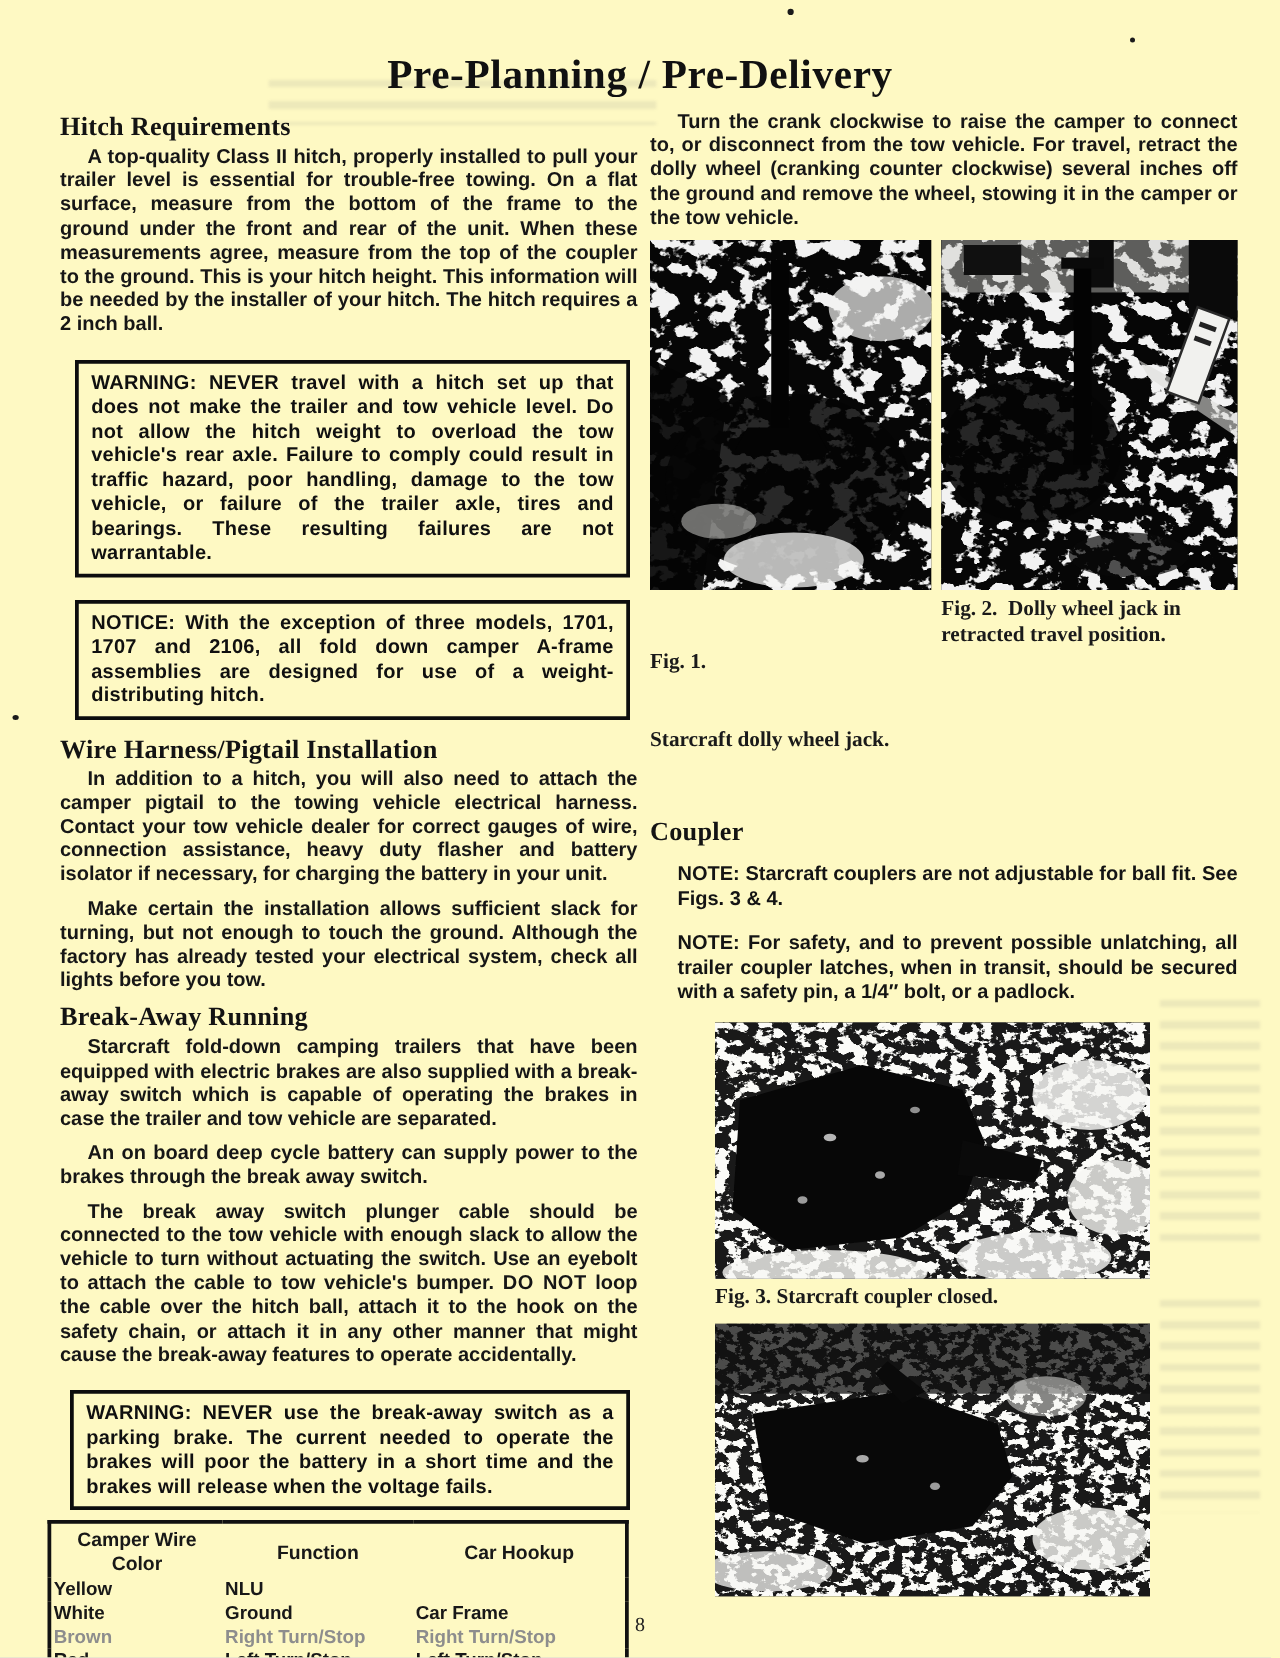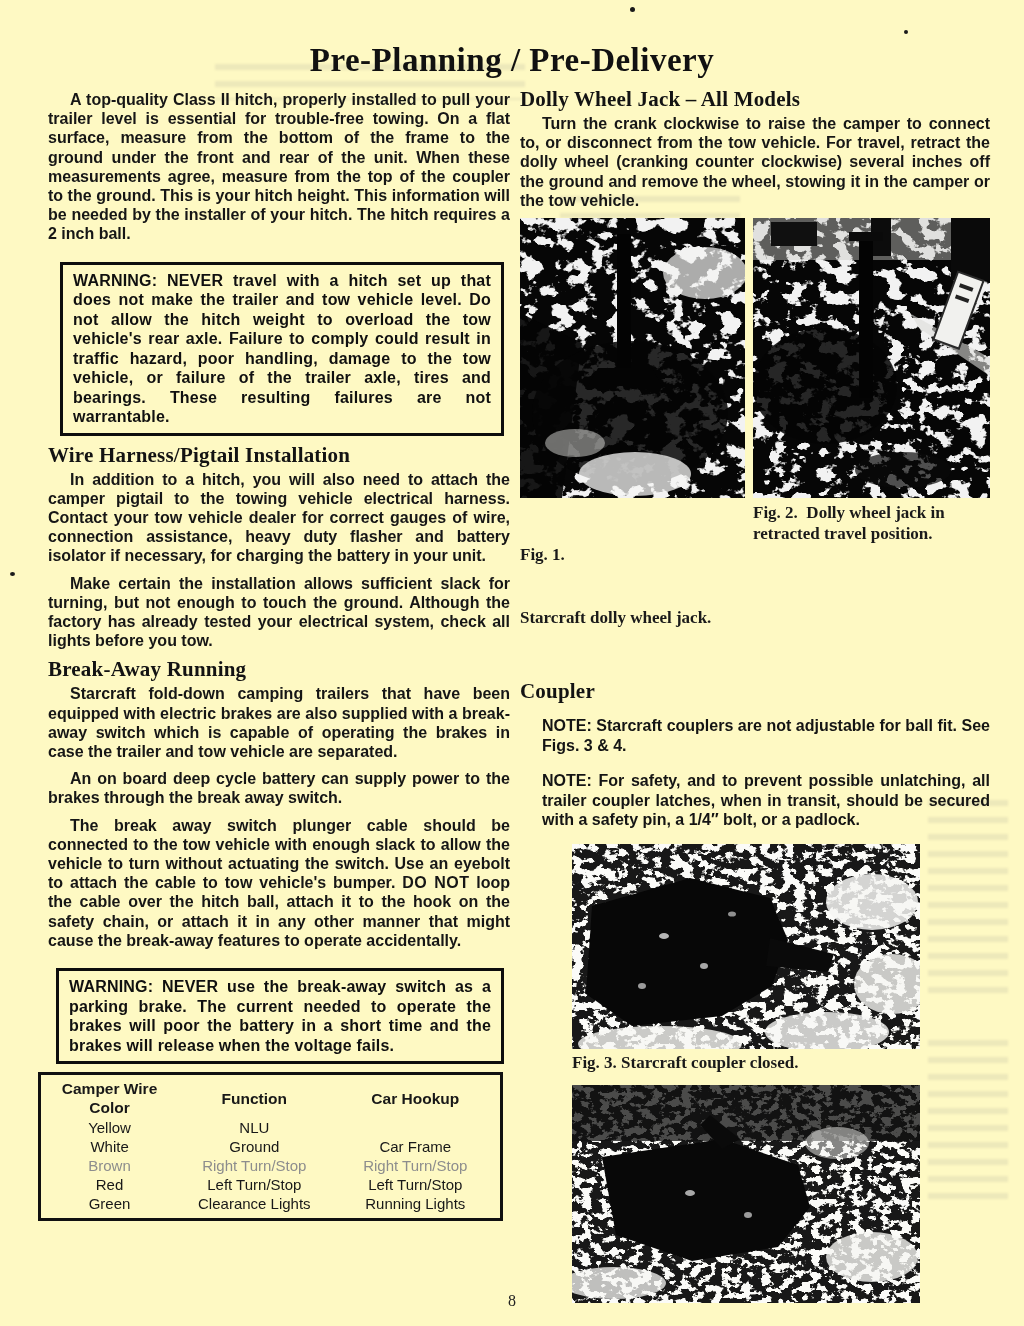--- a/index.html
+++ b/index.html
@@ -109,6 +109,7 @@
 
   <div class="col-left">
 
+    <div class="h2">Hitch Requirements</div>
     <p class="para">A top-quality Class II hitch, properly installed to pull your trailer level is essential for trouble-free towing. On a flat surface, measure from the bottom of the frame to the ground under the front and rear of the unit. When these measurements agree, measure from the top of the coupler to the ground. This is your hitch height. This information will be needed by the installer of your hitch. The hitch requires a 2 inch ball.</p>
 
     <div class="alert">WARNING: NEVER travel with a hitch set up that does not make the trailer and tow vehicle level. Do not allow the hitch weight to overload the tow vehicle's rear axle. Failure to comply could result in traffic hazard, poor handling, damage to the tow vehicle, or failure of the trailer axle, tires and bearings. These resulting failures are not warrantable.</div>

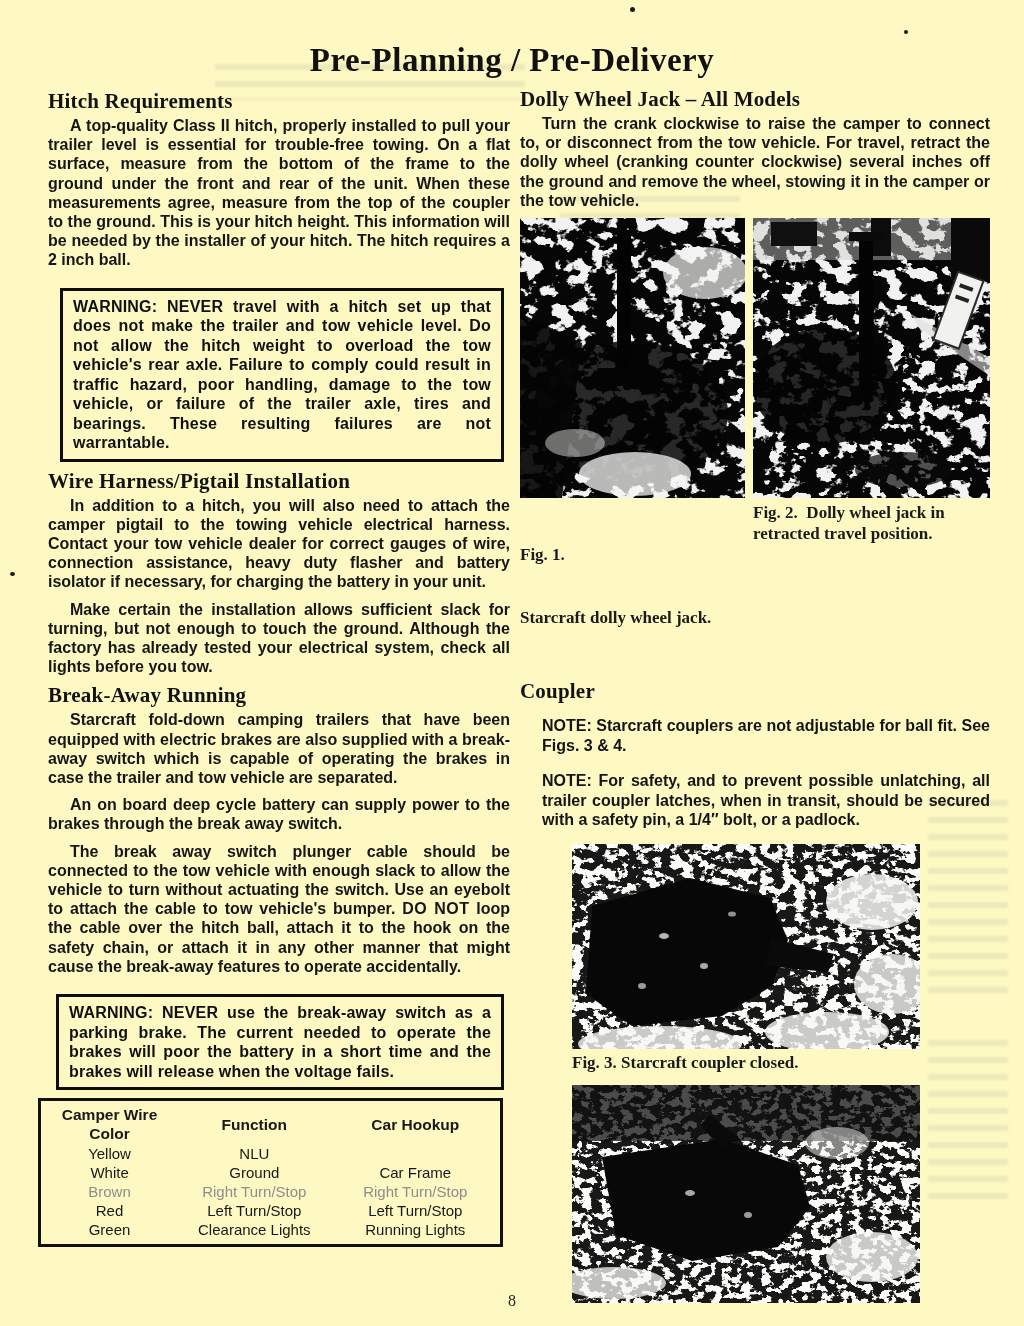--- a/index.html
+++ b/index.html
@@ -168,7 +168,6 @@
 
   <div class="col-right">
 
-    <div class="h2">Dolly Wheel Jack – All Models</div>
     <p class="para">Turn the crank clockwise to raise the camper to connect to, or disconnect from the tow vehicle. For travel, retract the dolly wheel (cranking counter clockwise) several inches off the ground and remove the wheel, stowing it in the camper or the tow vehicle.</p>
 
     <div class="fig-row">

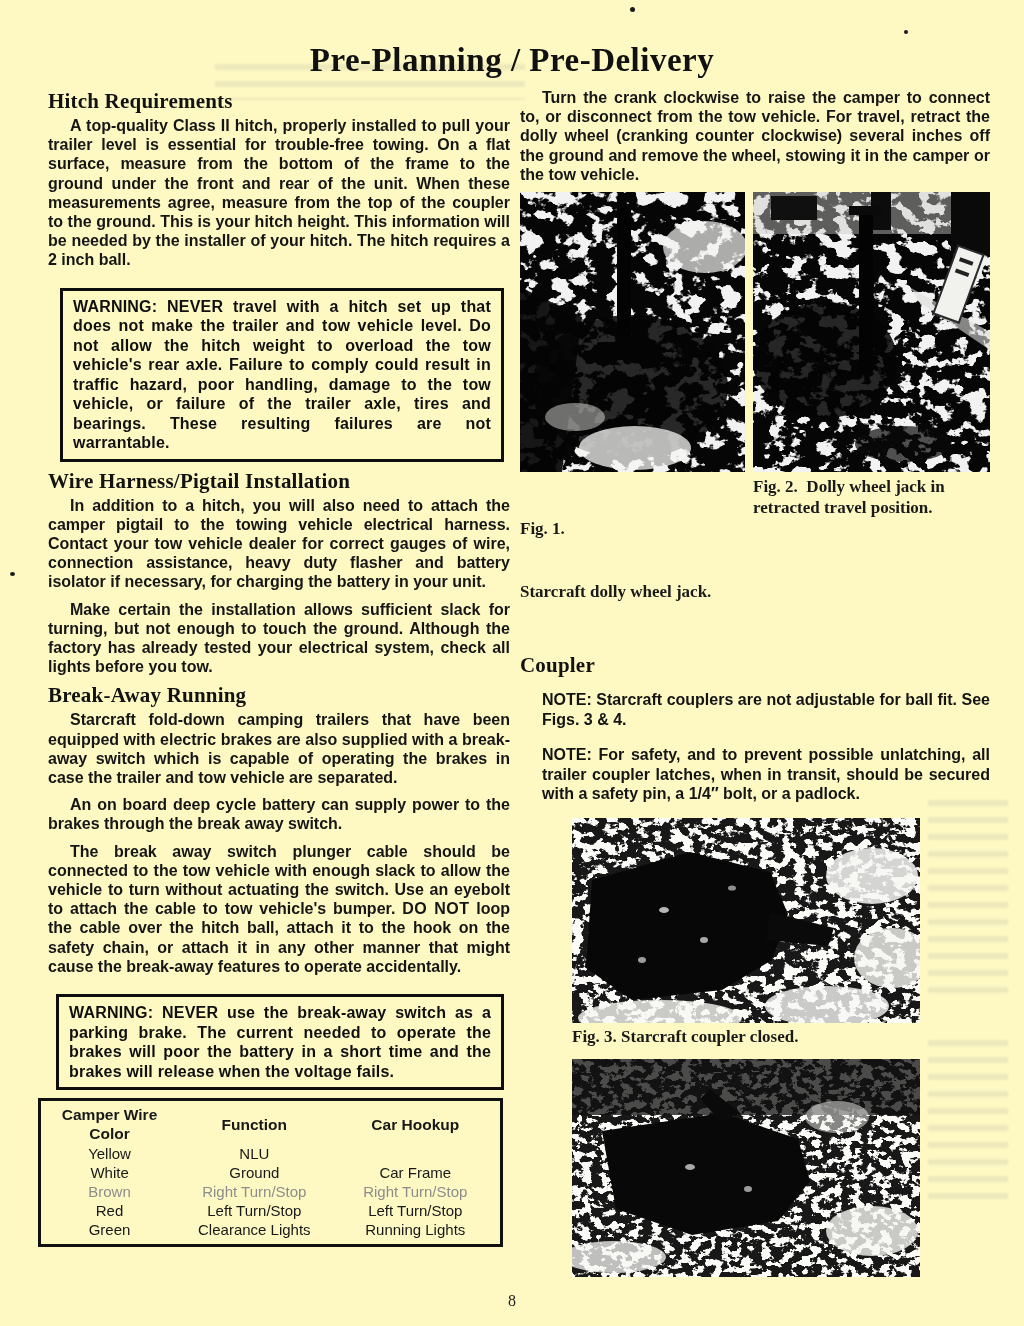--- a/index.html
+++ b/index.html
@@ -114,6 +114,7 @@
 
     <div class="alert">WARNING: NEVER travel with a hitch set up that does not make the trailer and tow vehicle level. Do not allow the hitch weight to overload the tow vehicle's rear axle. Failure to comply could result in traffic hazard, poor handling, damage to the tow vehicle, or failure of the trailer axle, tires and bearings. These resulting failures are not warrantable.</div>
 
+    <div class="alert" style="margin-bottom:12px;">NOTICE: With the exception of three models, 1701, 1707 and 2106, all fold down camper A-frame assemblies are designed for use of a weight-distributing hitch.</div>
 
     <div class="h2">Wire Harness/Pigtail Installation</div>
     <p class="para">In addition to a hitch, you will also need to attach the camper pigtail to the towing vehicle electrical harness. Contact your tow vehicle dealer for correct gauges of wire, connection assistance, heavy duty flasher and battery isolator if necessary, for charging the battery in your unit.</p>

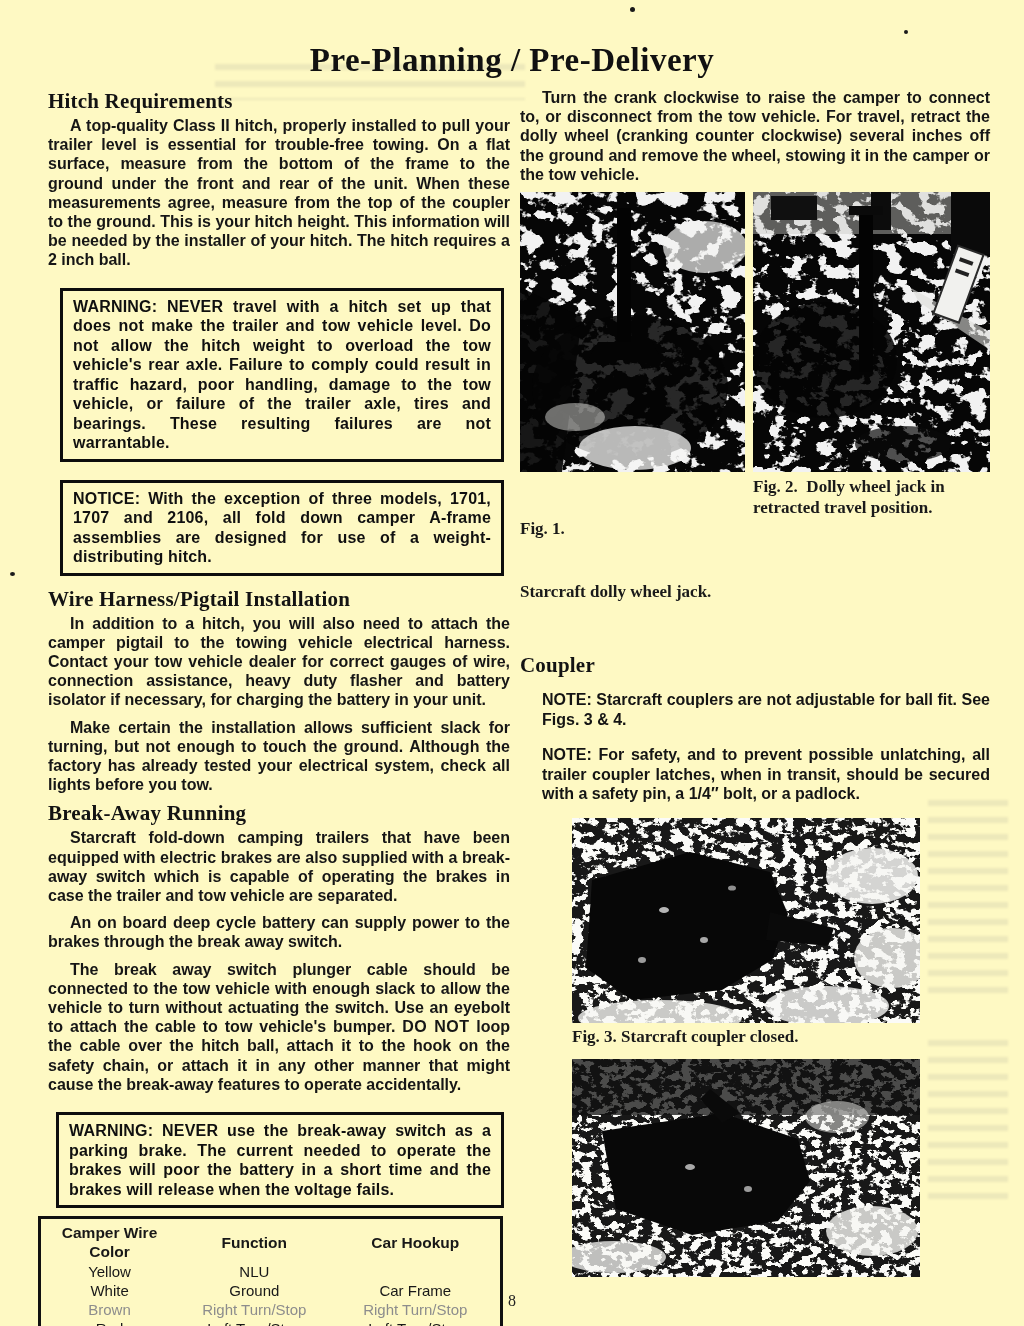--- a/index.html
+++ b/index.html
@@ -44,7 +44,7 @@
     font:bold 15px/19px "Liberation Sans",sans-serif;color:#181818;
   }
   table.wire th{font-size:15.5px;padding:4px 2px 1px;text-align:center;}
-  table.wire td{padding:0 2px;text-align:center;font-weight:normal;}
+  table.wire td{padding:0 2px;font-weight:bold;}
   table.wire tr.faded td{color:#8d8d8d;}
   table.wire tbody tr:last-child td{padding-bottom:5px;}
   

